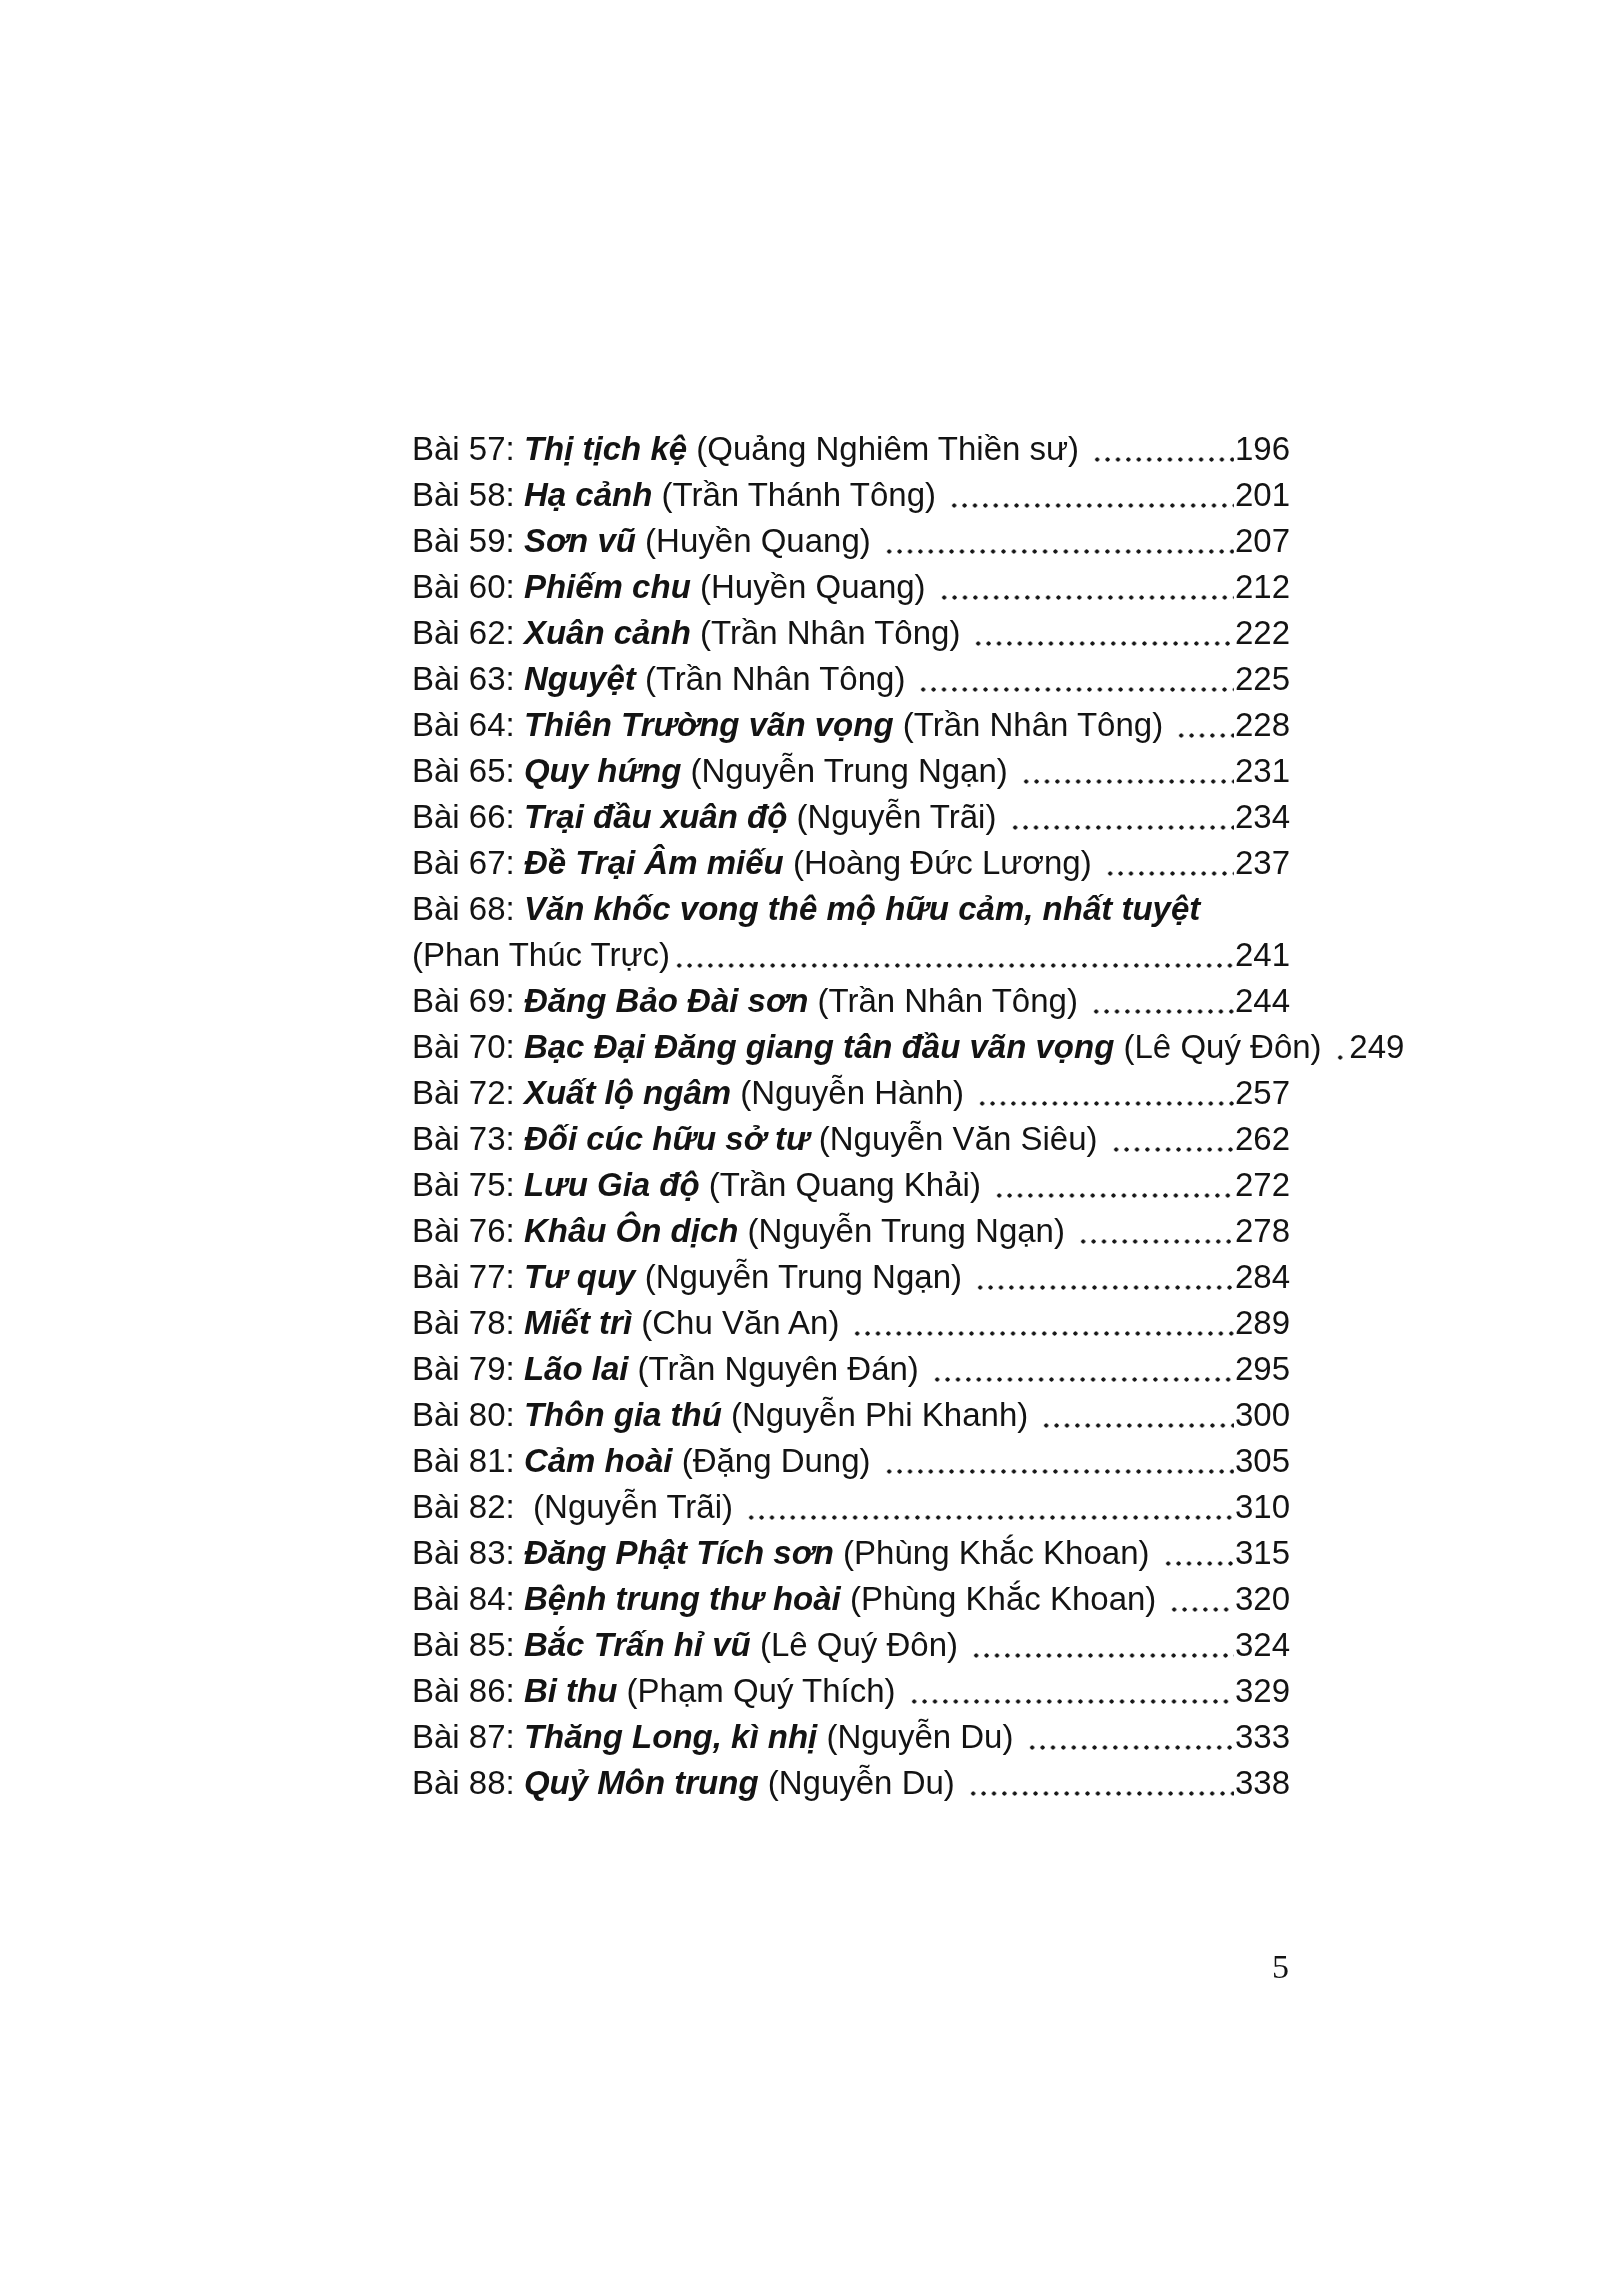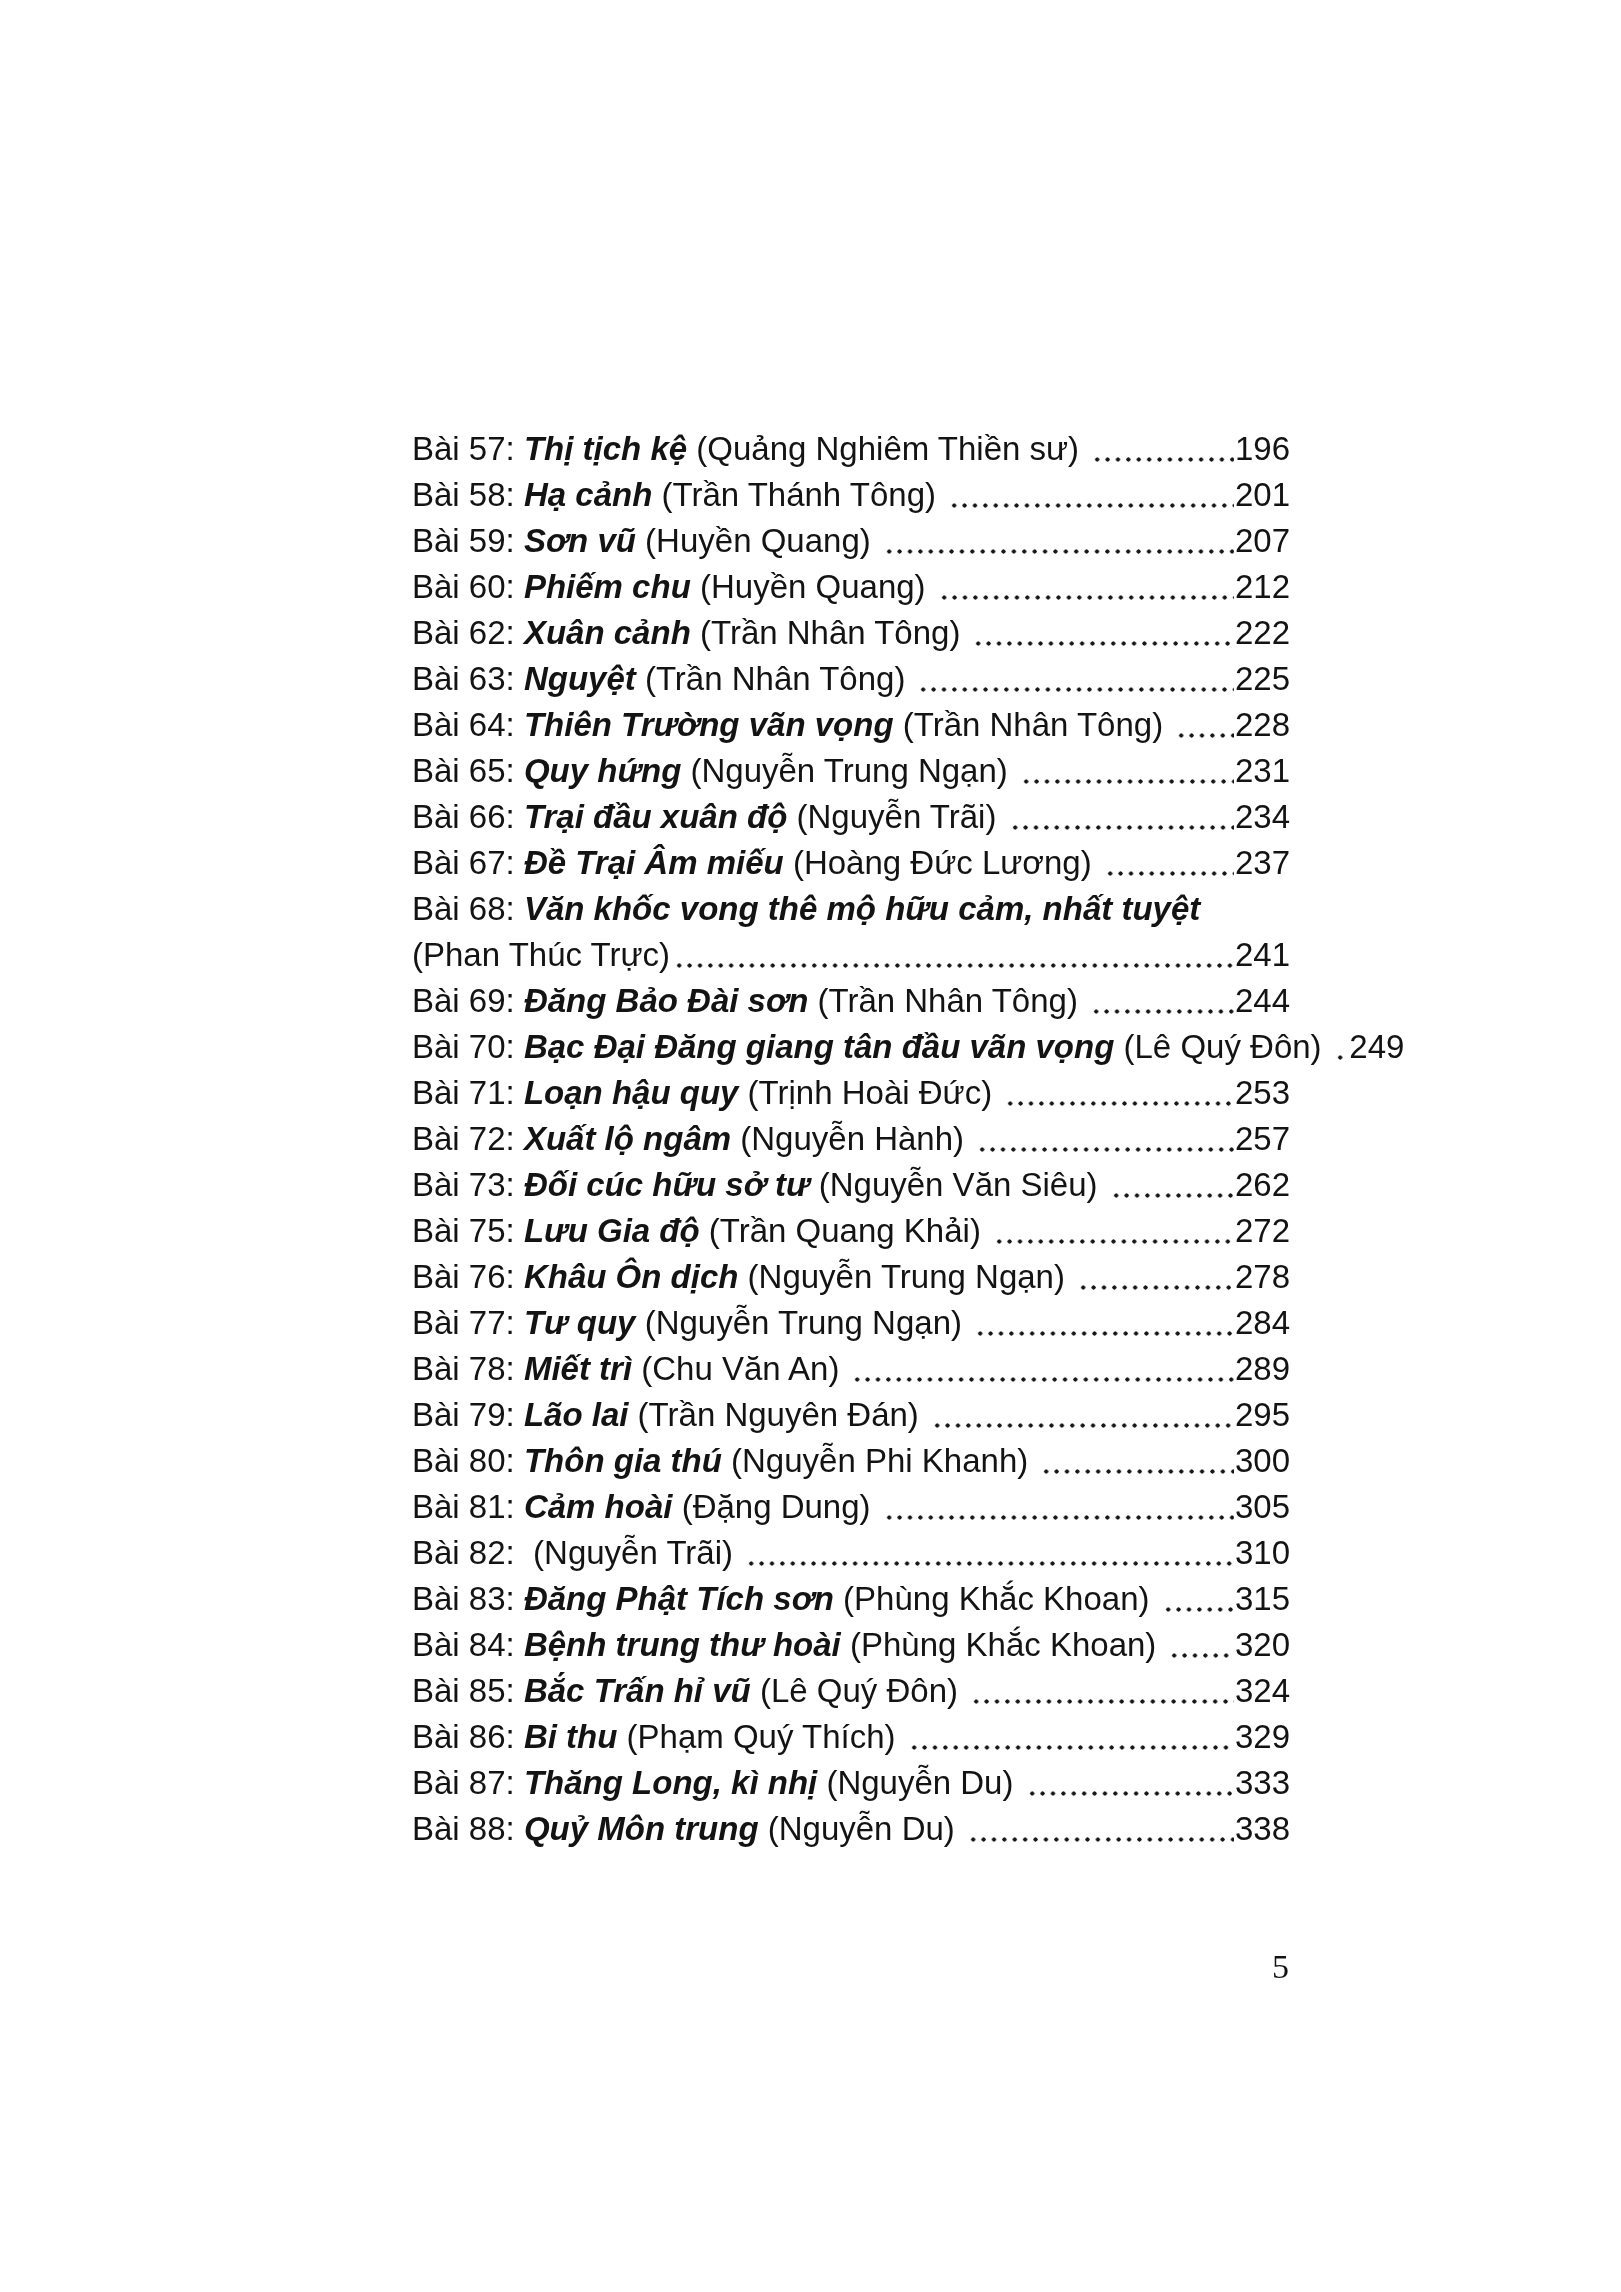--- a/index.html
+++ b/index.html
@@ -77,7 +77,6 @@
       <div class="toc-row"><span class="auth">(Phan Thúc Trực)</span><span class="leader"></span><span class="pg">241</span></div>
       <div class="toc-row"><span class="lbl">Bài 69: </span><span class="ttl">Đăng Bảo Đài sơn</span><span class="auth"> (Trần Nhân Tông) </span><span class="leader"></span><span class="pg">244</span></div>
       <div class="toc-row"><span class="lbl">Bài 70: </span><span class="ttl">Bạc Đại Đăng giang tân đầu vãn vọng</span><span class="auth"> (Lê Quý Đôn) </span><span class="leader"></span><span class="pg">249</span></div>
-      <div class="toc-row"><span class="lbl">Bài 71: </span><span class="ttl">Loạn hậu quy</span><span class="auth"> (Trịnh Hoài Đức) </span><span class="leader"></span><span class="pg">253</span></div>
       <div class="toc-row"><span class="lbl">Bài 72: </span><span class="ttl">Xuất lộ ngâm</span><span class="auth"> (Nguyễn Hành) </span><span class="leader"></span><span class="pg">257</span></div>
       <div class="toc-row"><span class="lbl">Bài 73: </span><span class="ttl">Đối cúc hữu sở tư</span><span class="auth"> (Nguyễn Văn Siêu) </span><span class="leader"></span><span class="pg">262</span></div>
       <div class="toc-row"><span class="lbl">Bài 75: </span><span class="ttl">Lưu Gia độ</span><span class="auth"> (Trần Quang Khải) </span><span class="leader"></span><span class="pg">272</span></div>

